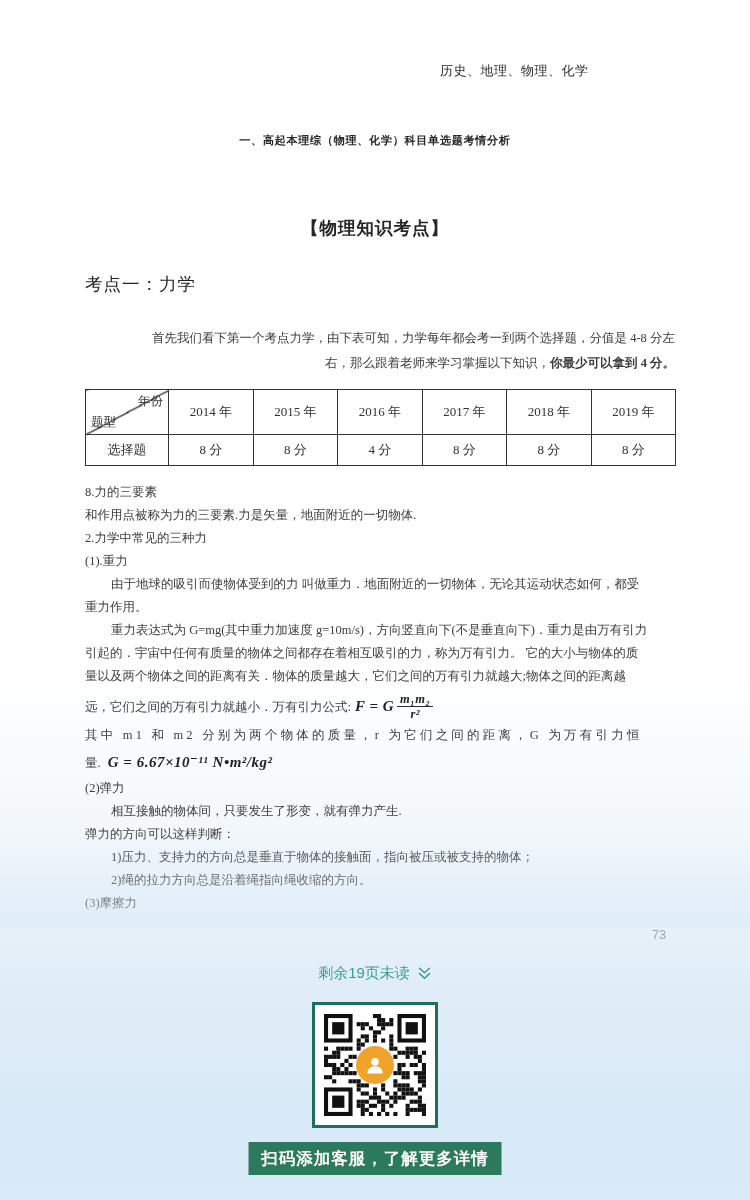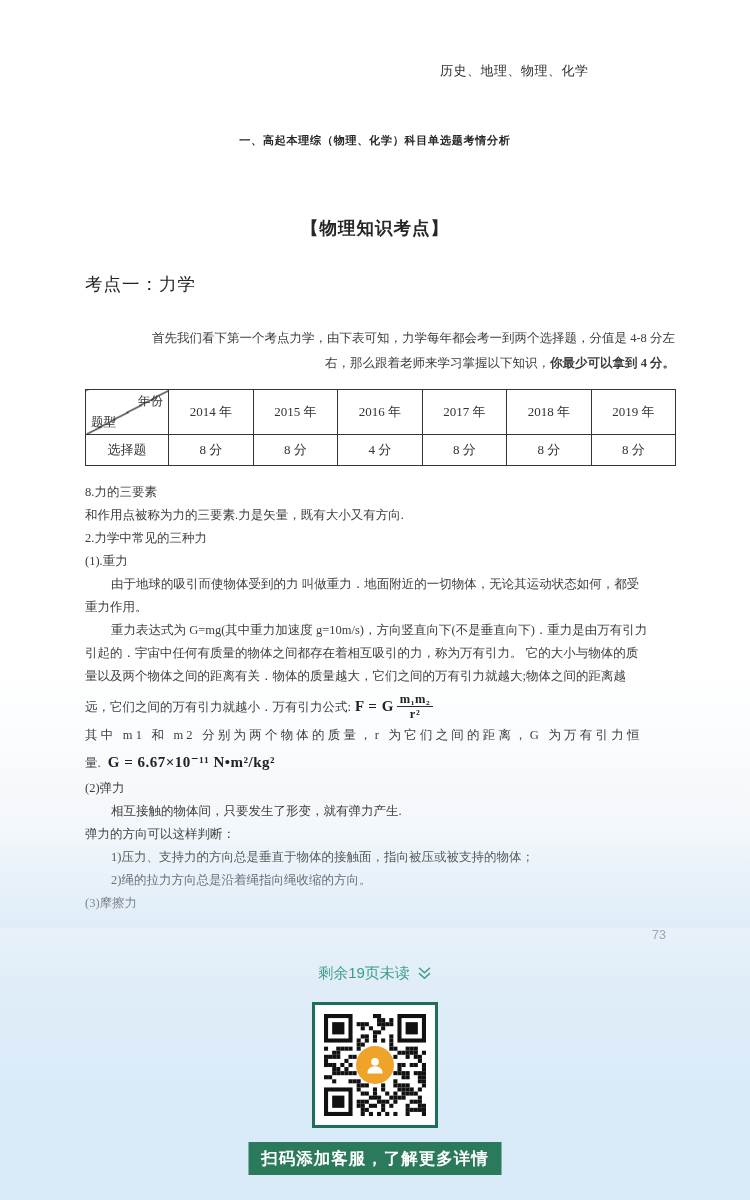--- a/index.html
+++ b/index.html
@@ -97,7 +97,7 @@
 
   <div class="content">
     <p>8.力的三要素</p>
-    <p>和作用点被称为力的三要素.力是矢量，既有大小又有方向.</p>
+    <p>和作用点被称为力的三要素.力是矢量，地面附近的一切物体.</p>
     <p>2.力学中常见的三种力</p>
     <p>(1).重力</p>
     <p class="indent">由于地球的吸引而使物体受到的力 叫做重力．地面附近的一切物体，无论其运动状态如何，都受</p>

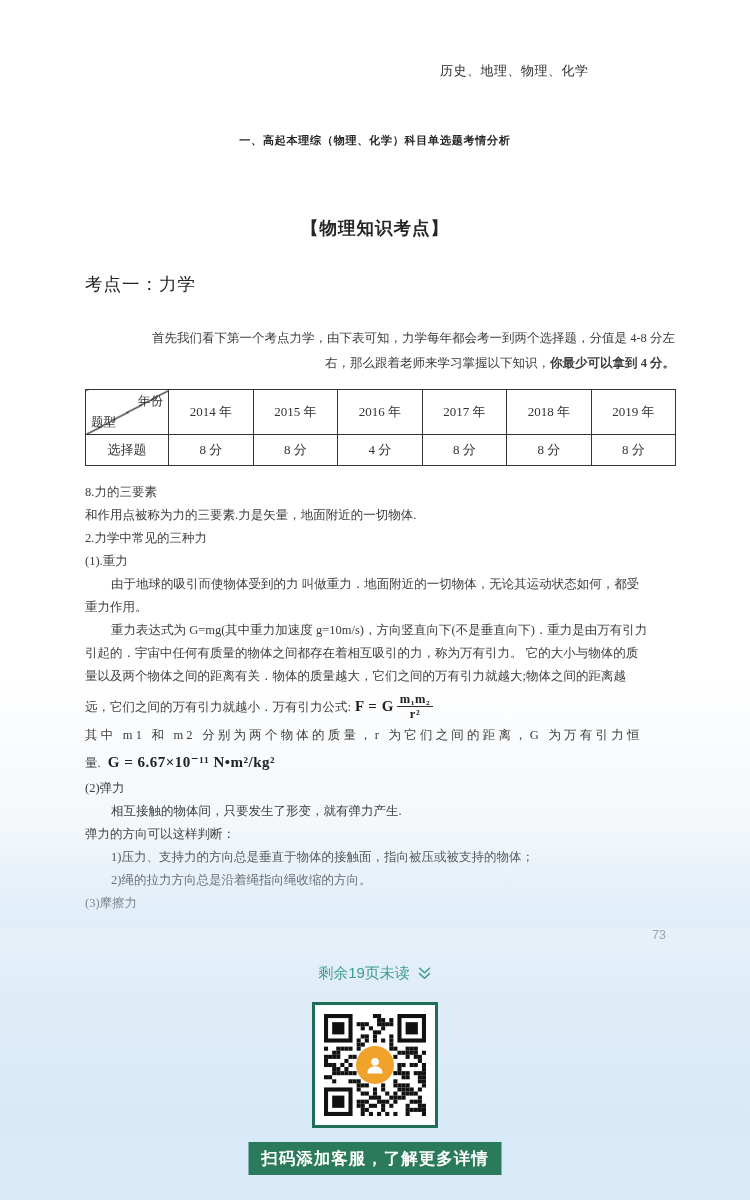--- a/index.html
+++ b/index.html
@@ -29,7 +29,7 @@
   .content p.spread{letter-spacing:3.2px;}
   .content p.formula-row{height:36px;line-height:36px;}
   .content p.formula2-row{height:30px;line-height:30px;}
-  .math{font-weight:600;font-size:15px;color:#222;margin-left:4px;letter-spacing:.5px;}
+  .math{font-style:italic;font-weight:600;font-size:15px;color:#222;margin-left:4px;letter-spacing:.5px;}
   .frac{display:inline-block;text-align:center;vertical-align:middle;margin-left:3px;margin-top:-3px;}
   .frac .num,.frac .den{display:block;font-size:12.5px;line-height:14px;padding:0 3px;}
   .frac .den{border-top:1.3px solid #2c2c2c;}

